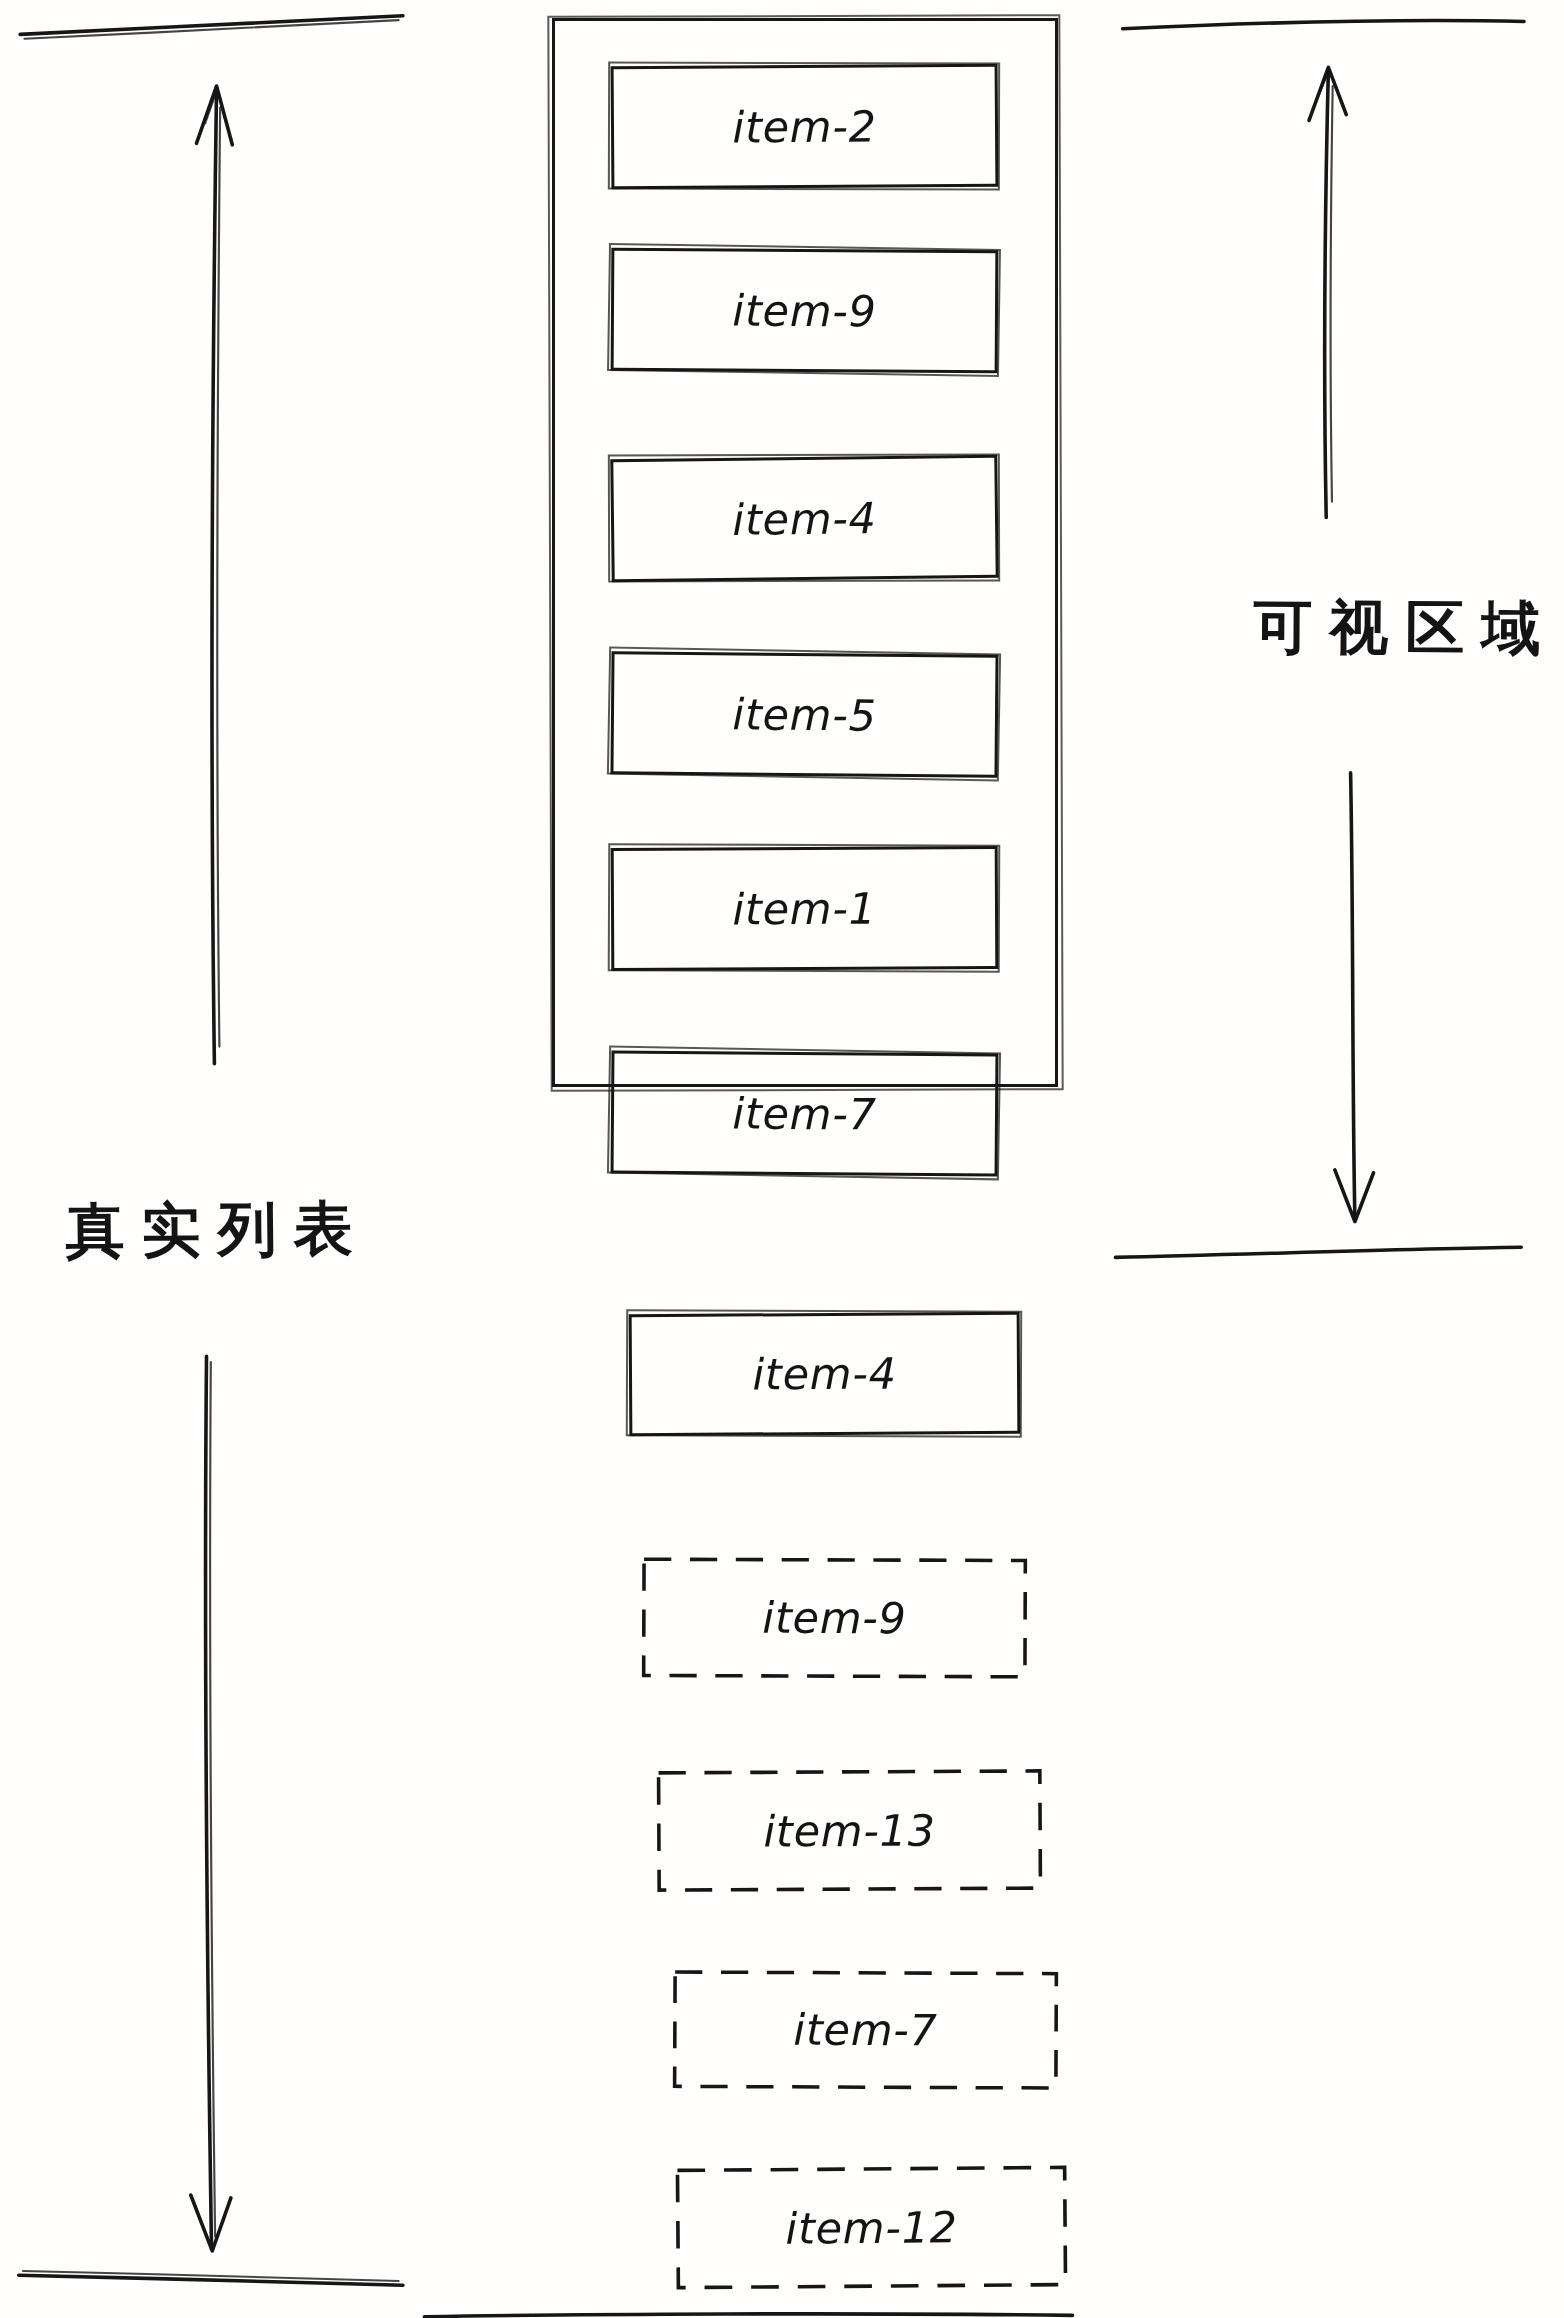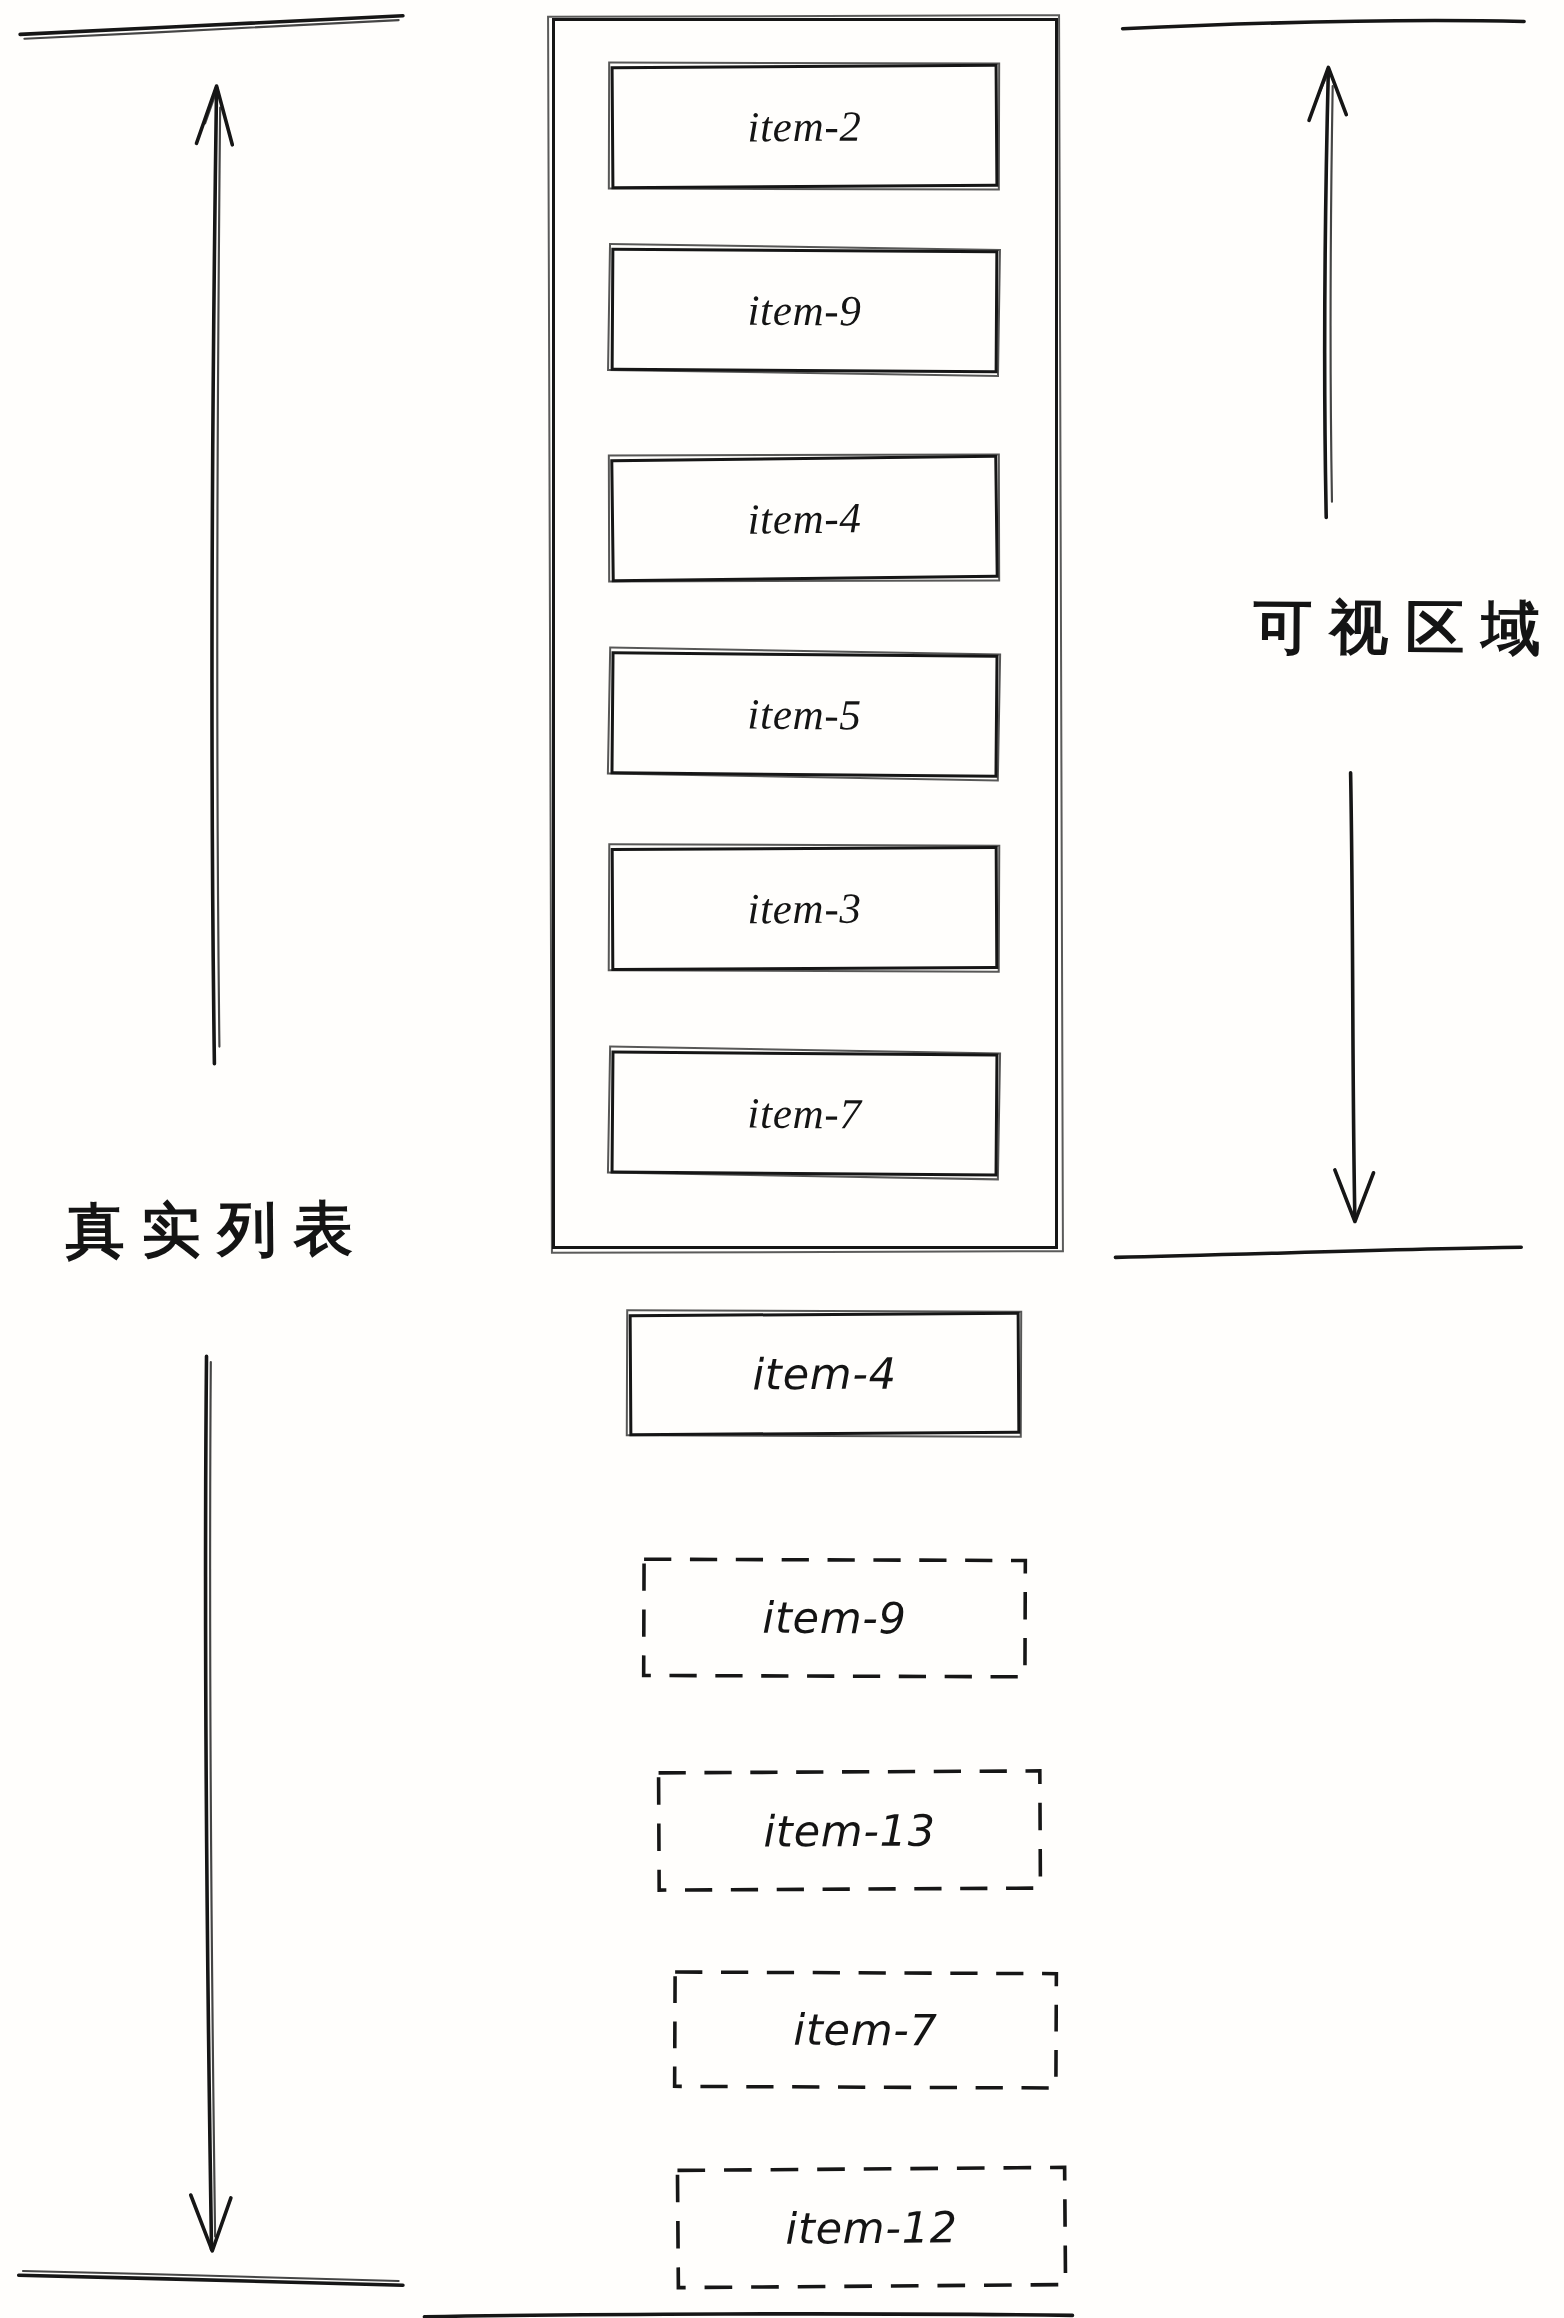--- a/index.html
+++ b/index.html
@@ -35,9 +35,8 @@
   .viewport {
     position: absolute;
     left: 552px; top: 18px;
-    width: 506px; height: 1231px;
+    width: 506px; height: 1069px;
     border: 3.6px solid #161616;
-    font-family: Liberation Serif, serif;
   }
   .viewport::before {
     content: "";

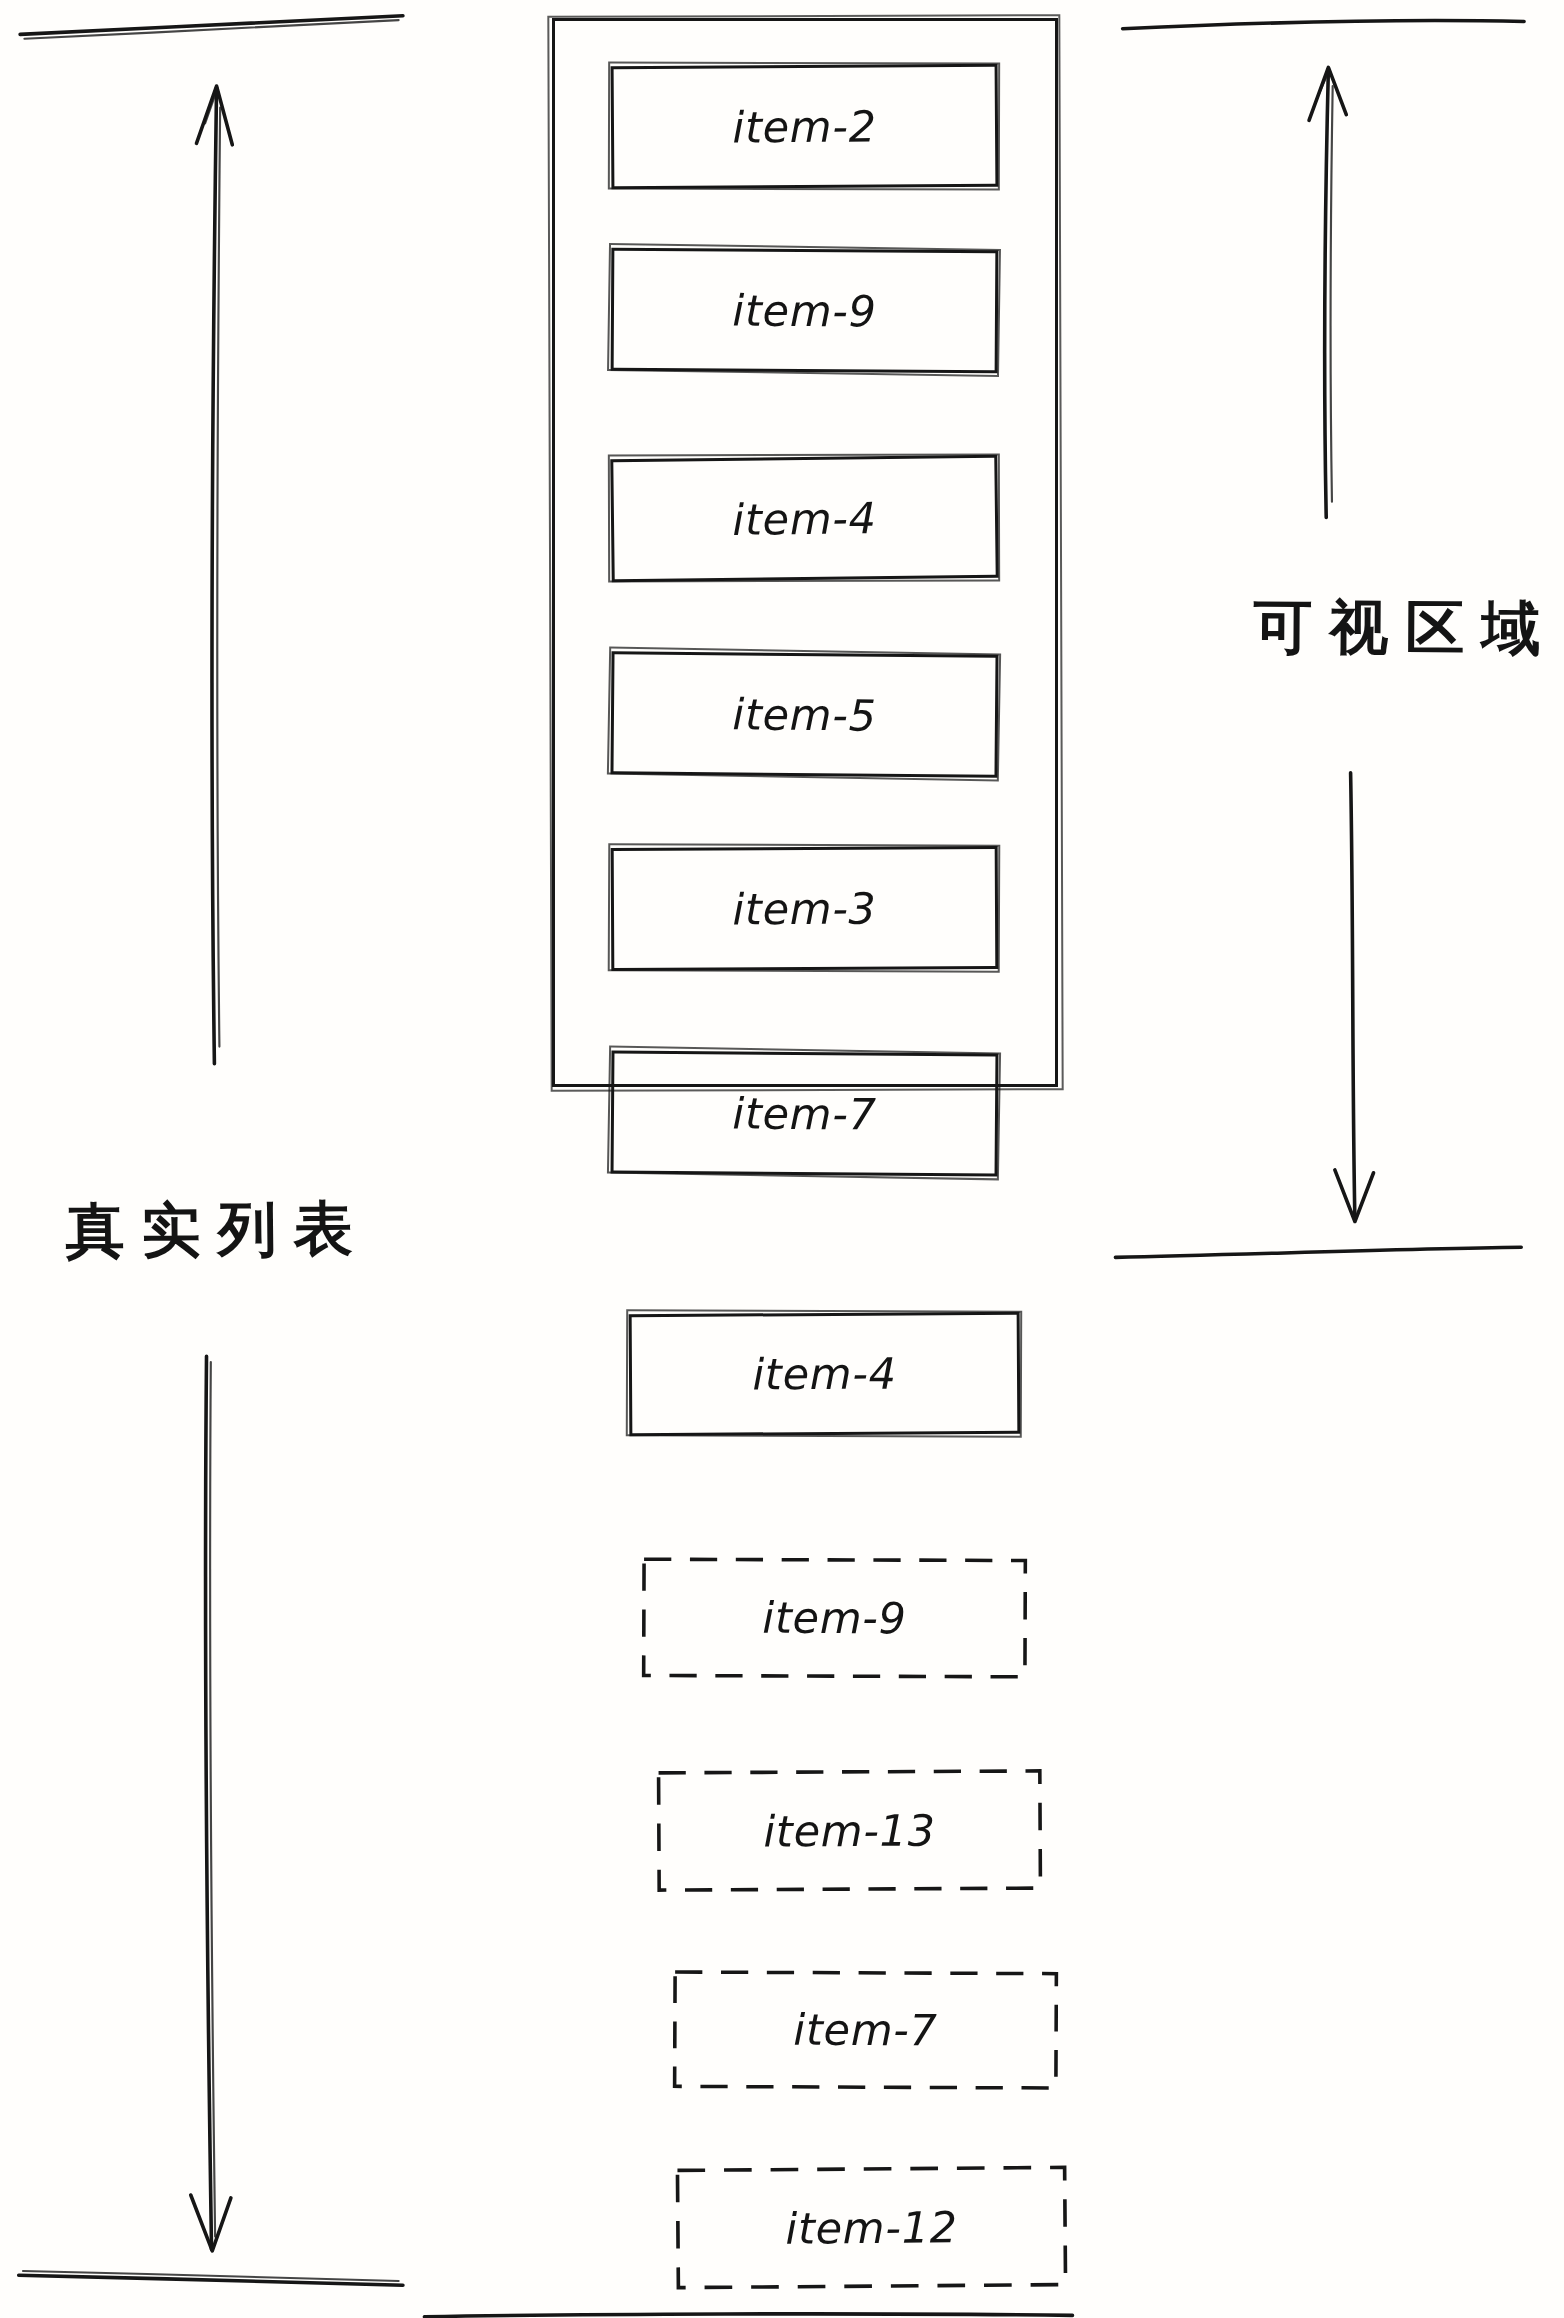--- a/index.html
+++ b/index.html
@@ -167,7 +167,7 @@
     </div>
 
     <div class="item solid-item" style="left:56px; top:826px; width:387px; height:123px; transform:rotate(-0.3deg);">
-      <span class="item-label">item-3</span>
+      <span class="item-label">item-1</span>
     </div>
 
     <div class="item solid-item" style="left:56px; top:1031px; width:387px; height:123px; transform:rotate(0.45deg);">

